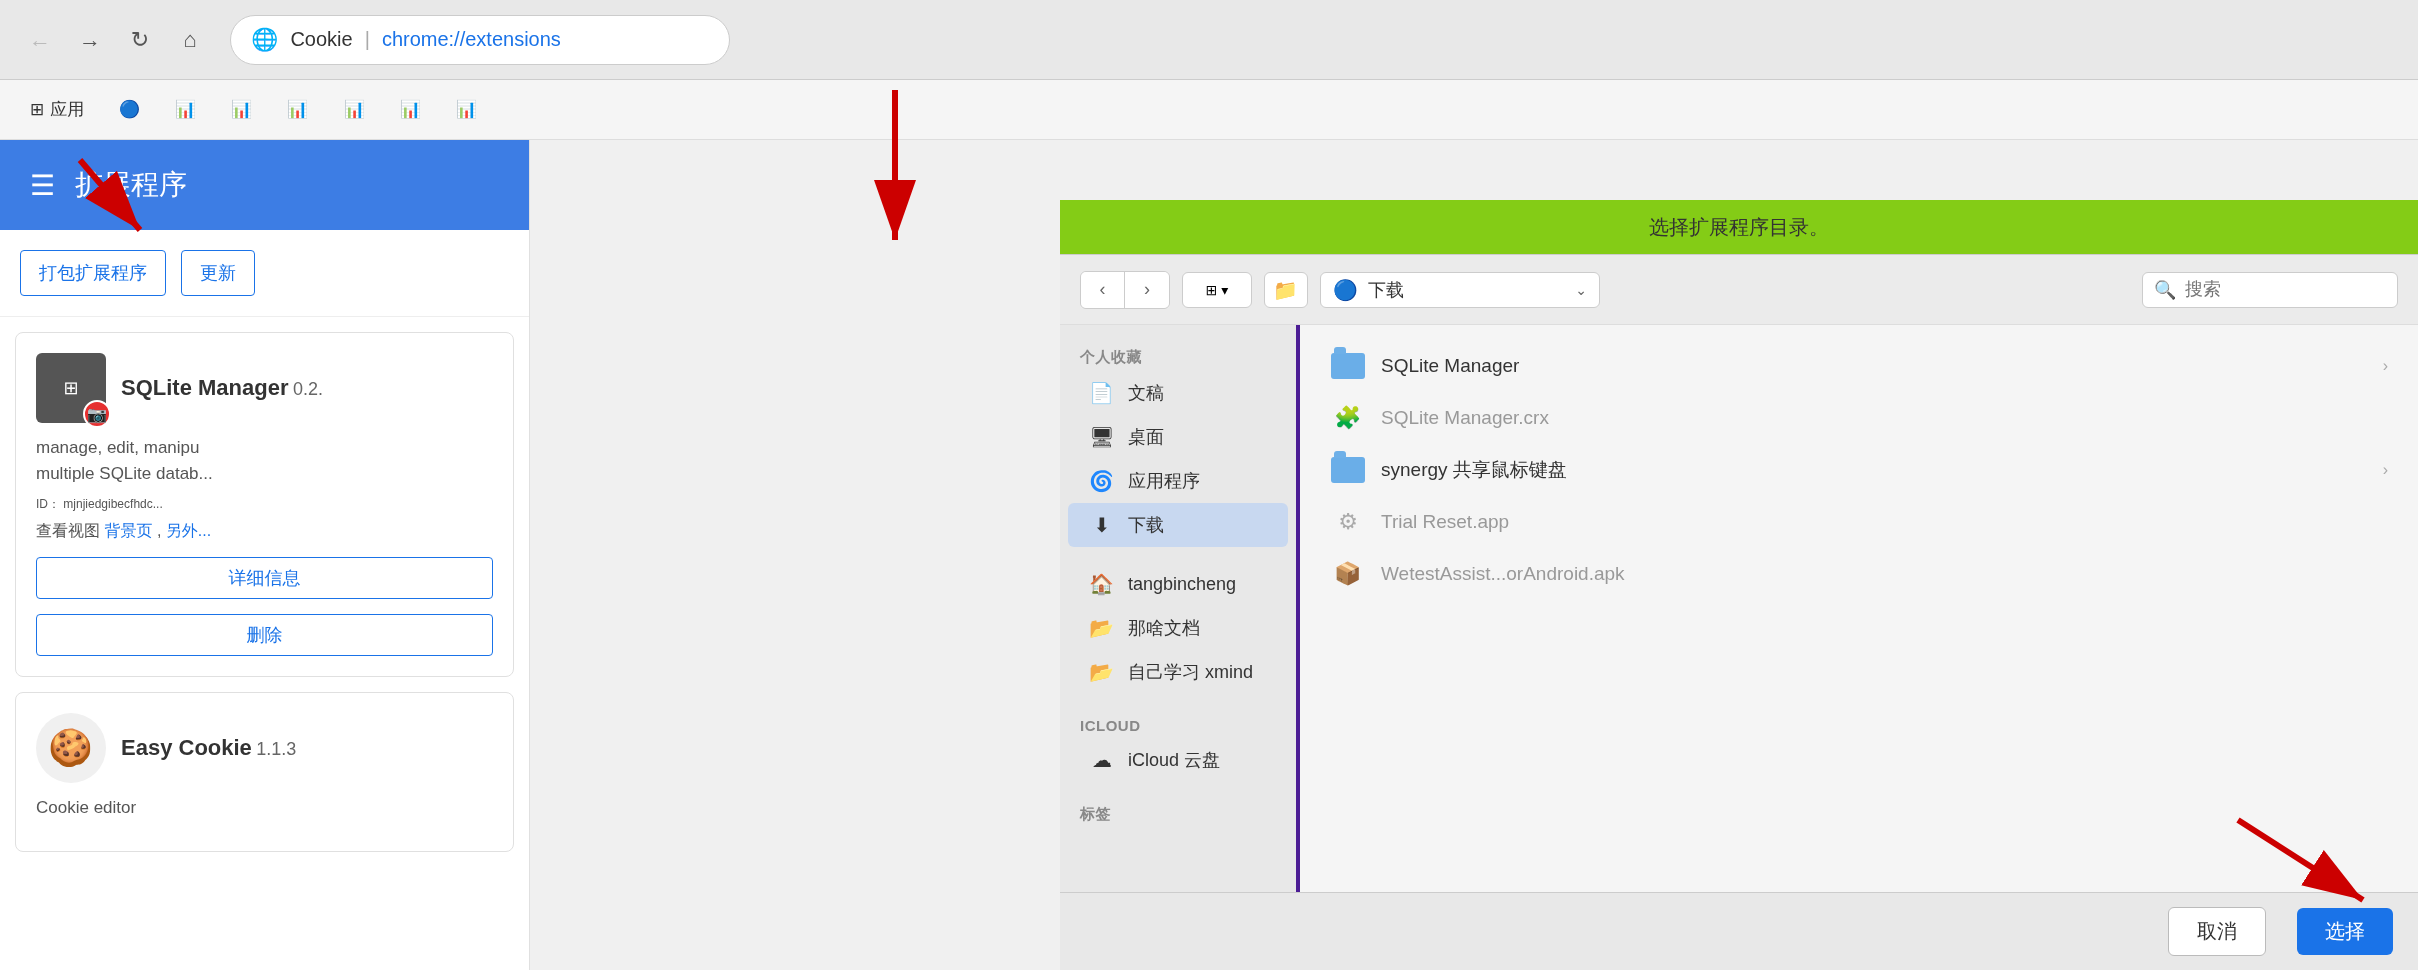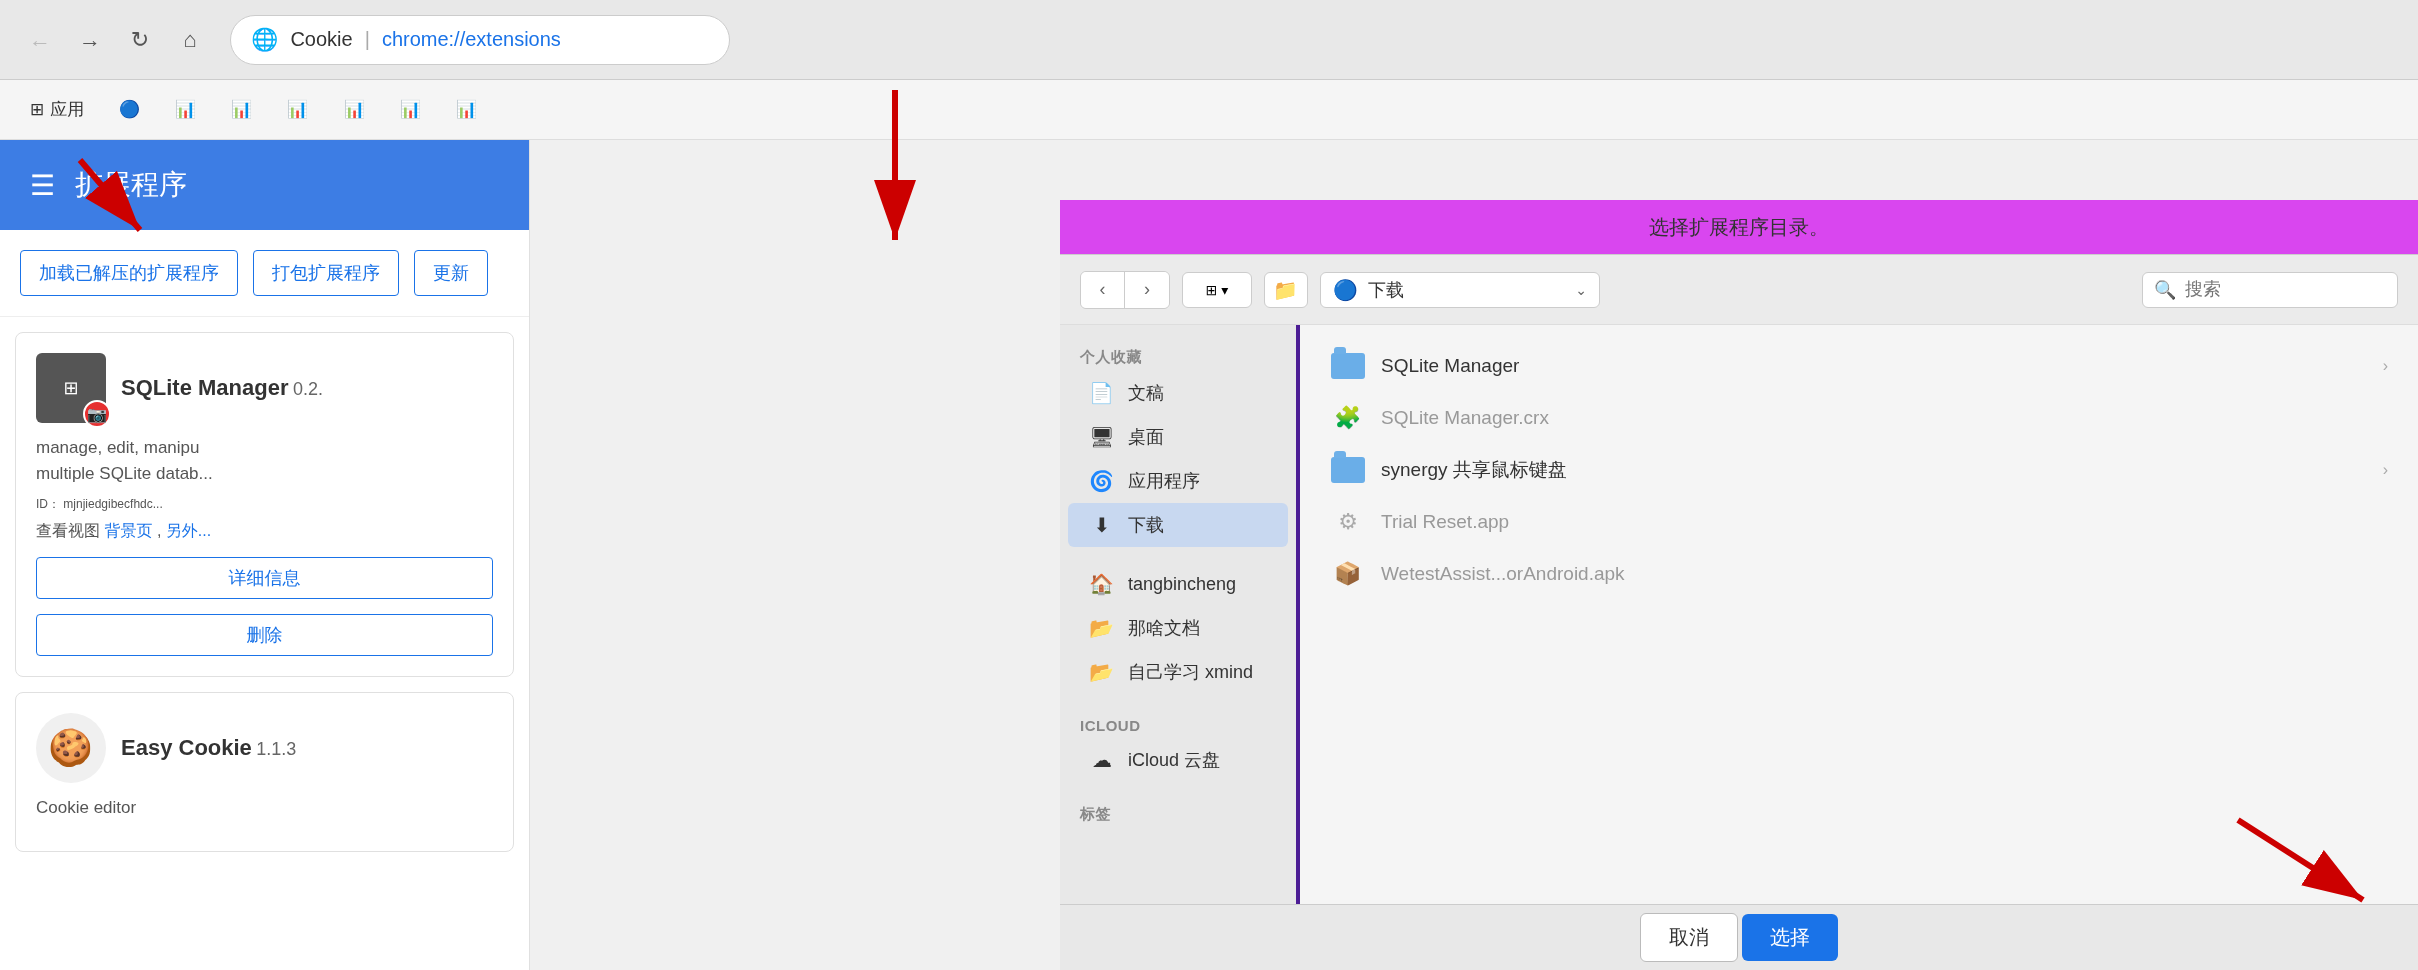--- a/index.html
+++ b/index.html
@@ -278,7 +278,7 @@
     }
 
     .file-picker-titlebar {
-      background: #d946ef;
+      background: #84cc16;
       height: 55px;
       display: flex;
       align-items: center;

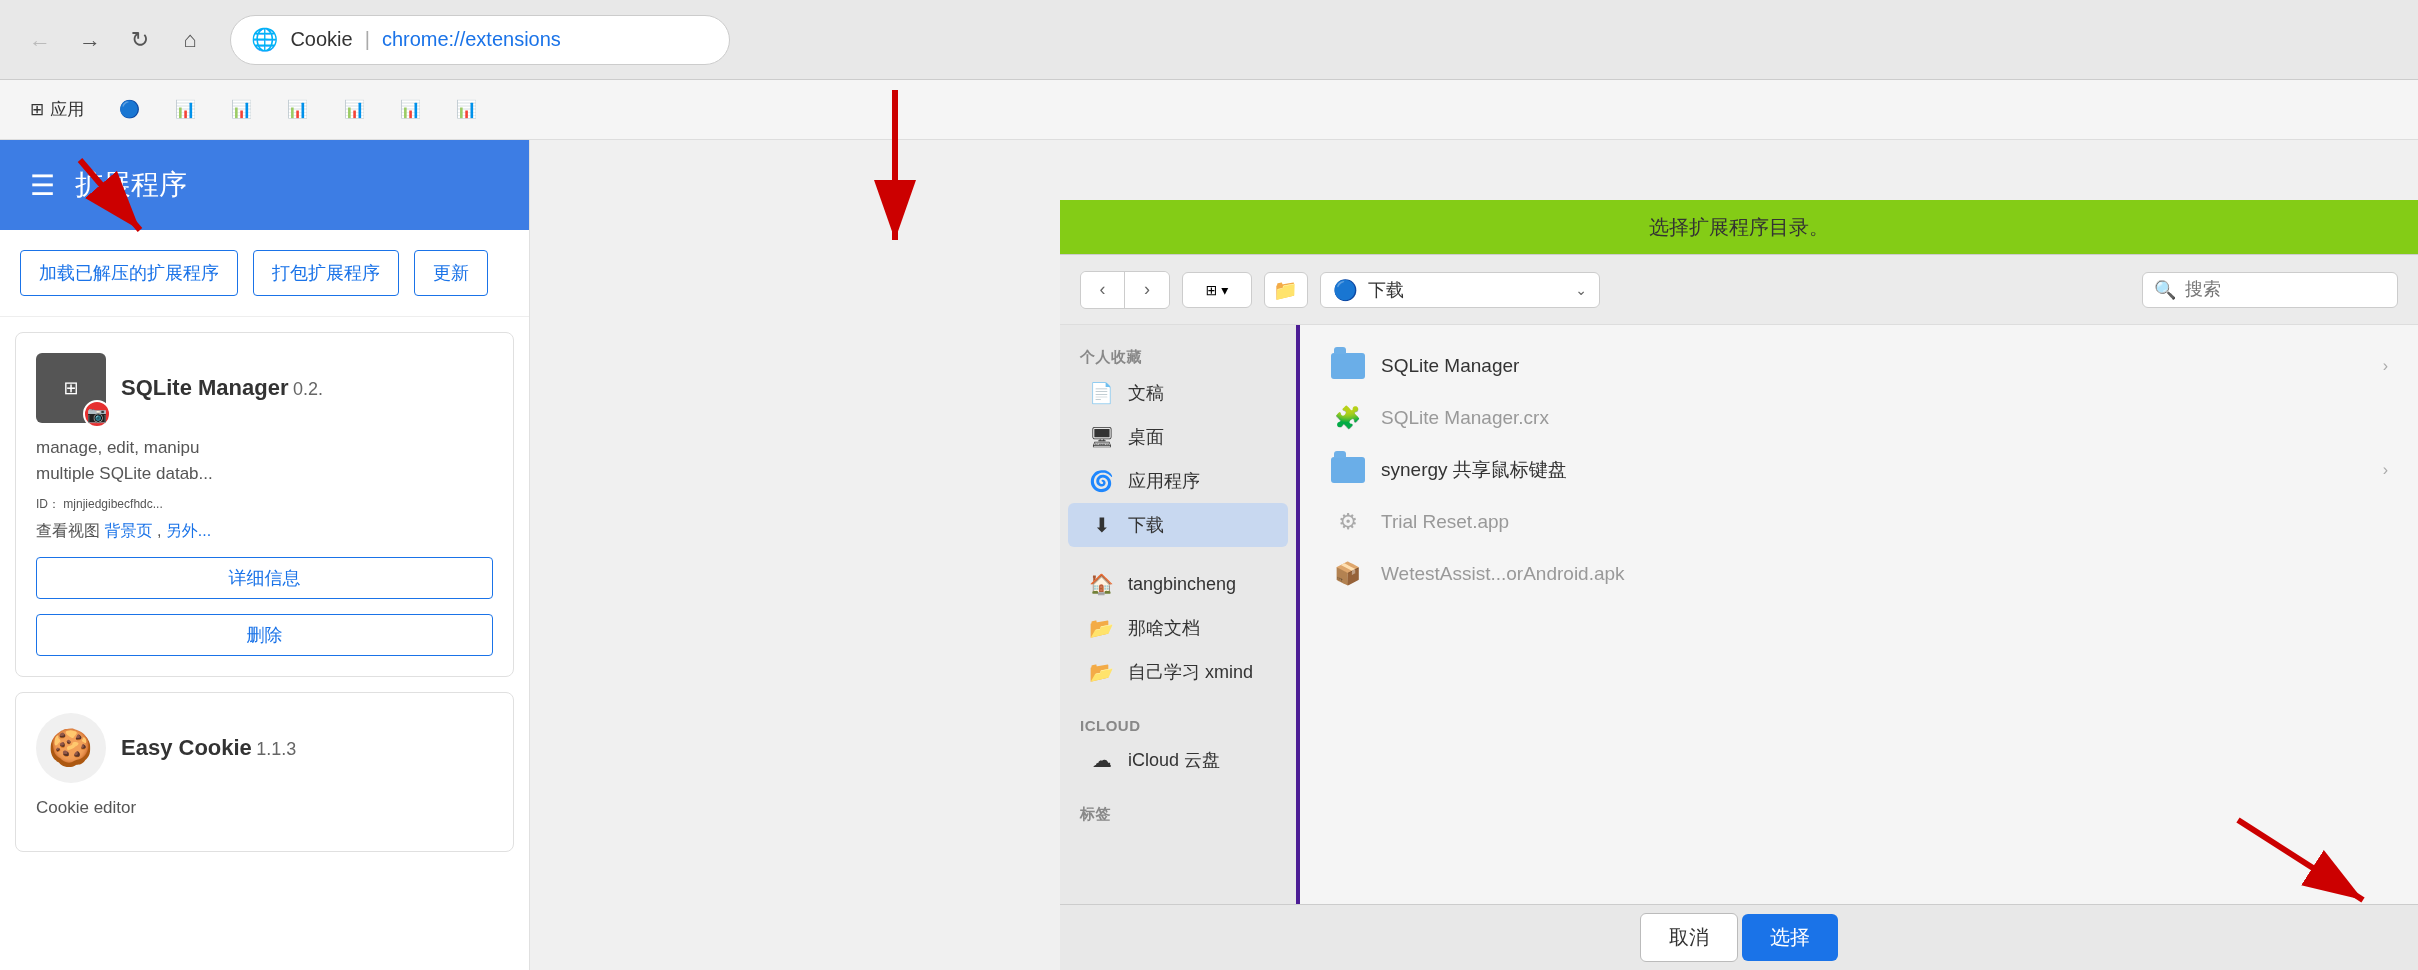--- a/index.html
+++ b/index.html
@@ -622,7 +622,6 @@
       </div>
 
       <div class="extensions-toolbar">
-        <button class="ext-btn">加载已解压的扩展程序</button>
         <button class="ext-btn">打包扩展程序</button>
         <button class="ext-btn">更新</button>
       </div>

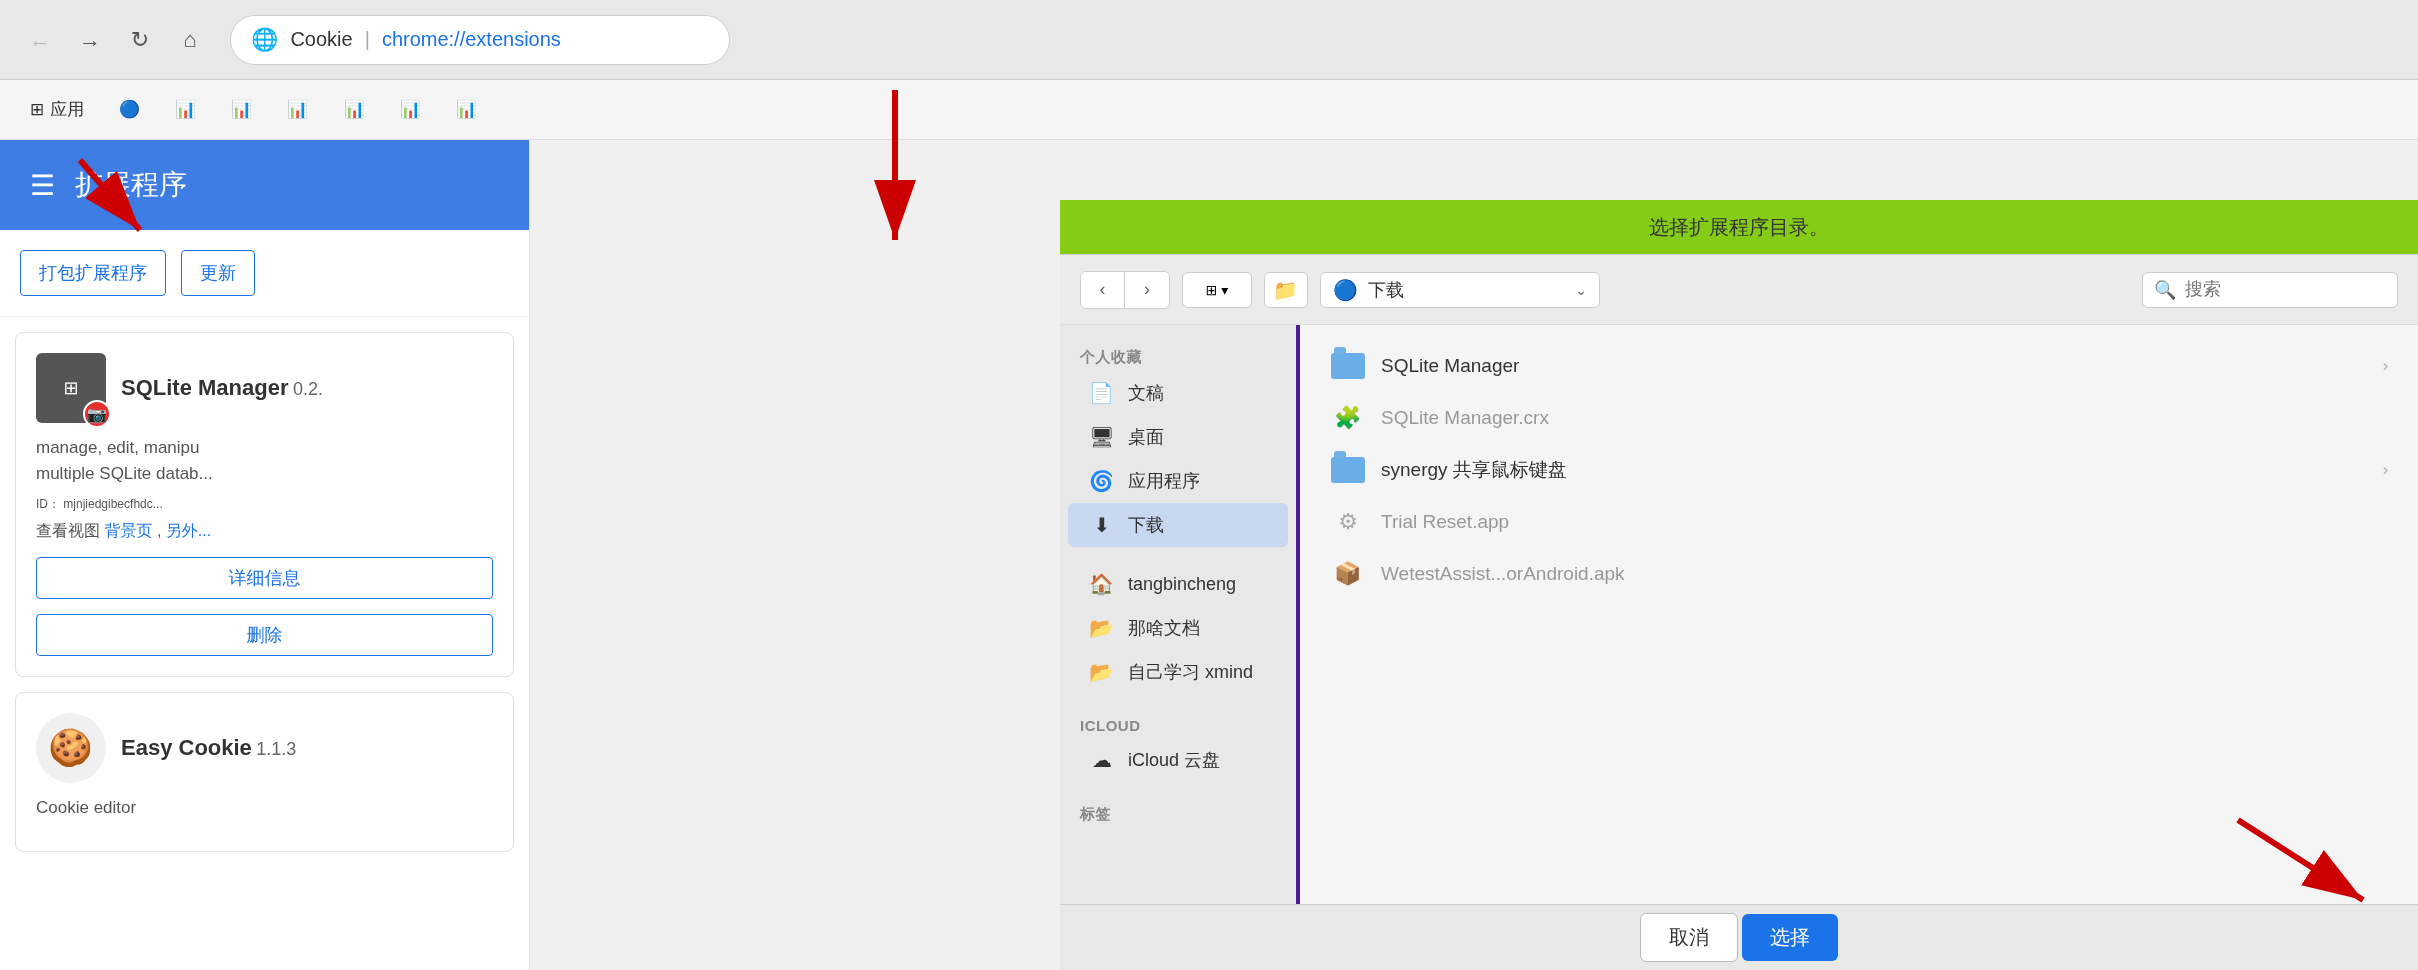--- a/index.html
+++ b/index.html
@@ -515,12 +515,12 @@
     
     .fp-bottom-bar {
       background: #e8e8e8;
-      height: 66px;
-      display: flex;
-      align-items: center;
-      justify-content: center;
+      height: 78px;
+      display: flex;
+      align-items: center;
+      justify-content: flex-end;
       padding: 0 25px;
-      gap: 4px;
+      gap: 31px;
       border-top: 1px solid #ccc;
     }
 

